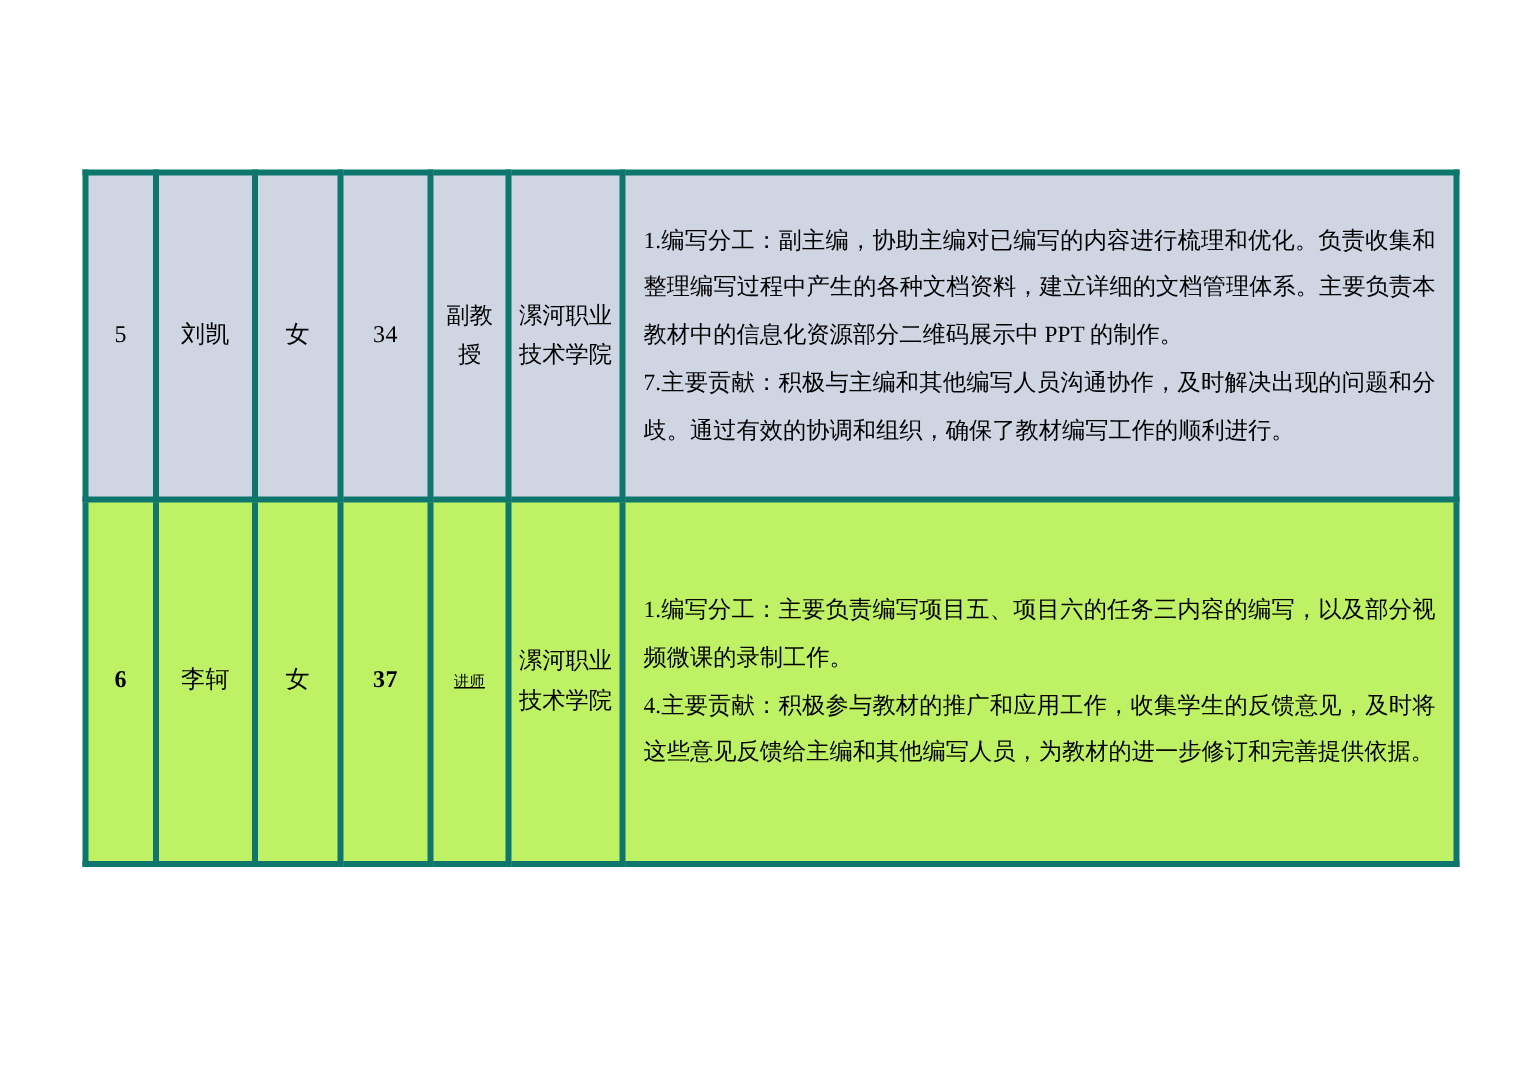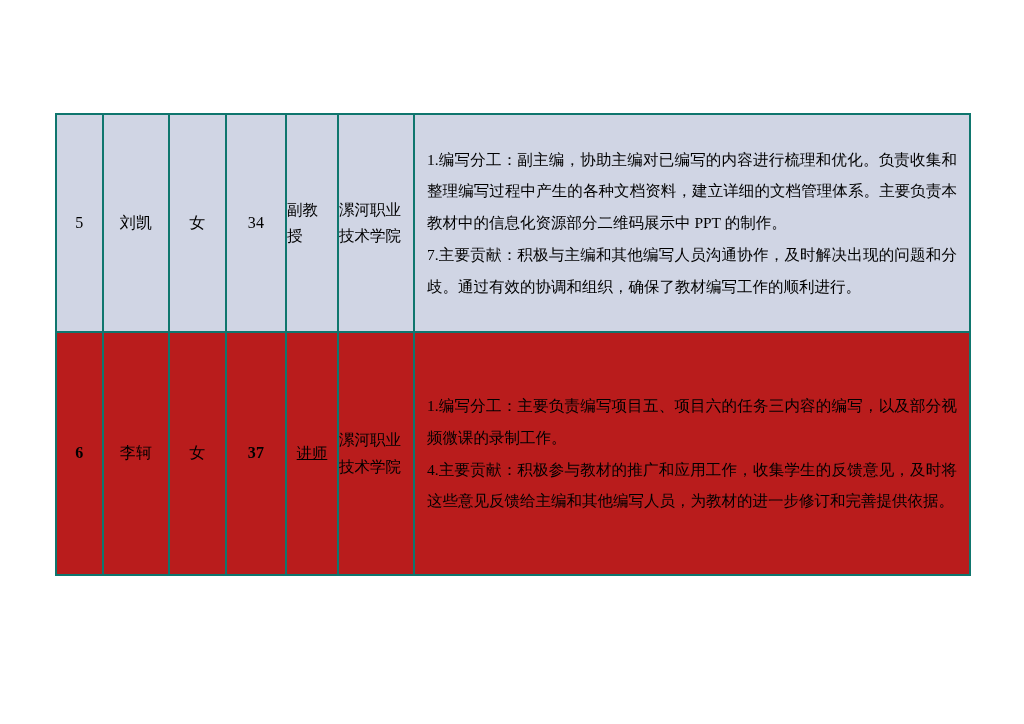--- a/index.html
+++ b/index.html
@@ -29,7 +29,7 @@
     table-layout: fixed;
   }
   .doc-table td {
-    border: 2px solid #0f766e;
+    border: 4px solid #0f766e;
     vertical-align: middle;
     padding: 0;
   }

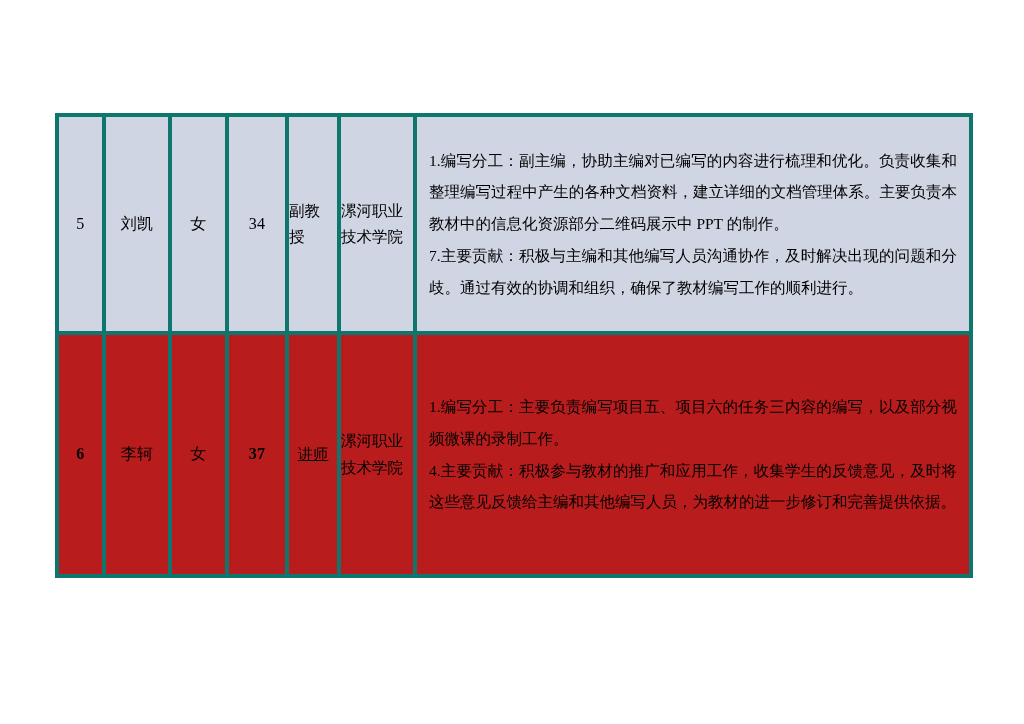--- a/index.html
+++ b/index.html
@@ -59,7 +59,7 @@
   }
   .vert-pair {
     display: block;
-    text-align: left;
+    text-align: center;
     font-size: 15.5px;
     line-height: 1.7;
   }

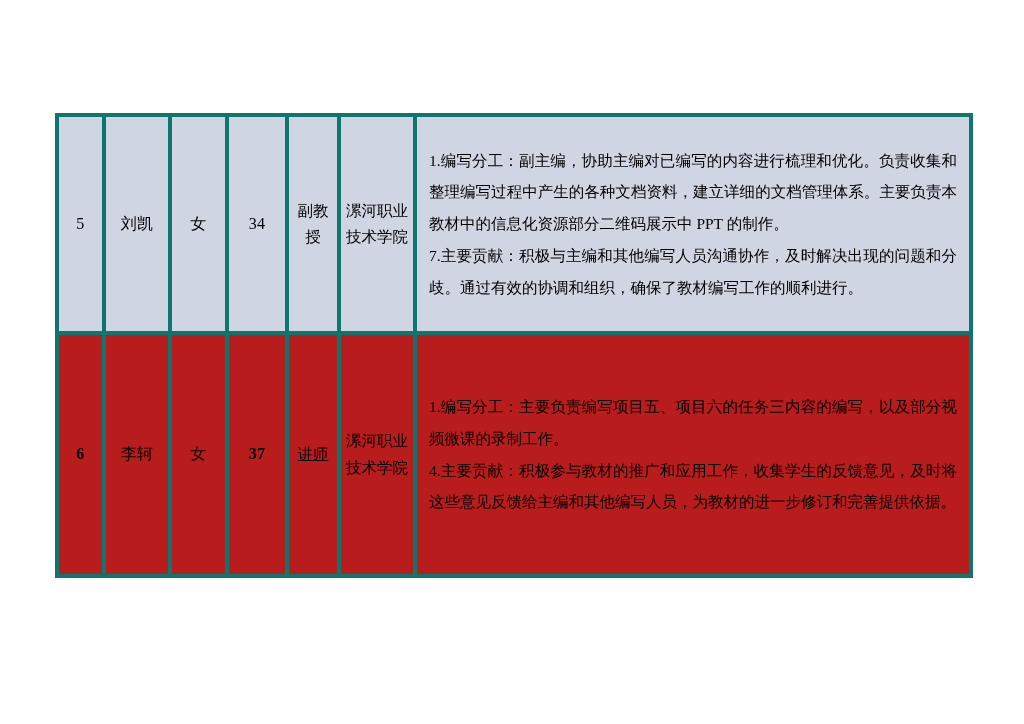--- a/index.html
+++ b/index.html
@@ -37,7 +37,7 @@
     background: #d0d5e4;
   }
   .row-b td {
-    background: #b91c1c;
+    background: #bef264;
   }
   .c-index { width: 47px; }
   .c-name  { width: 66px; }

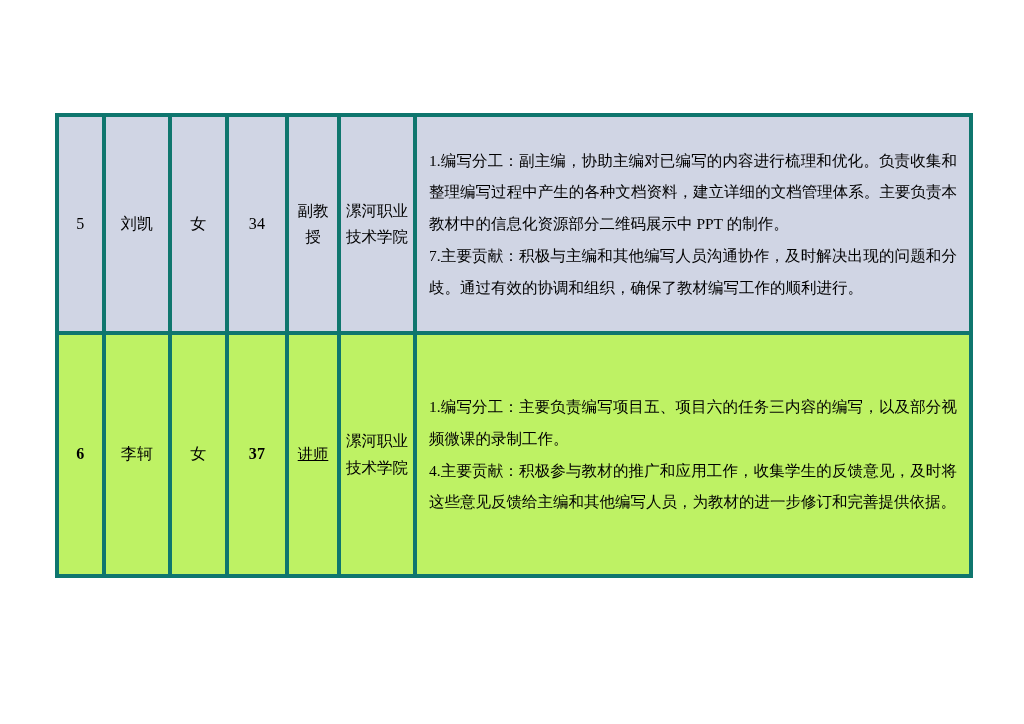--- a/index.html
+++ b/index.html
@@ -54,7 +54,7 @@
     letter-spacing: 0.3px;
   }
   .cell-center.small {
-    font-size: 15px;
+    font-size: 10px;
     text-decoration: underline;
   }
   .vert-pair {

